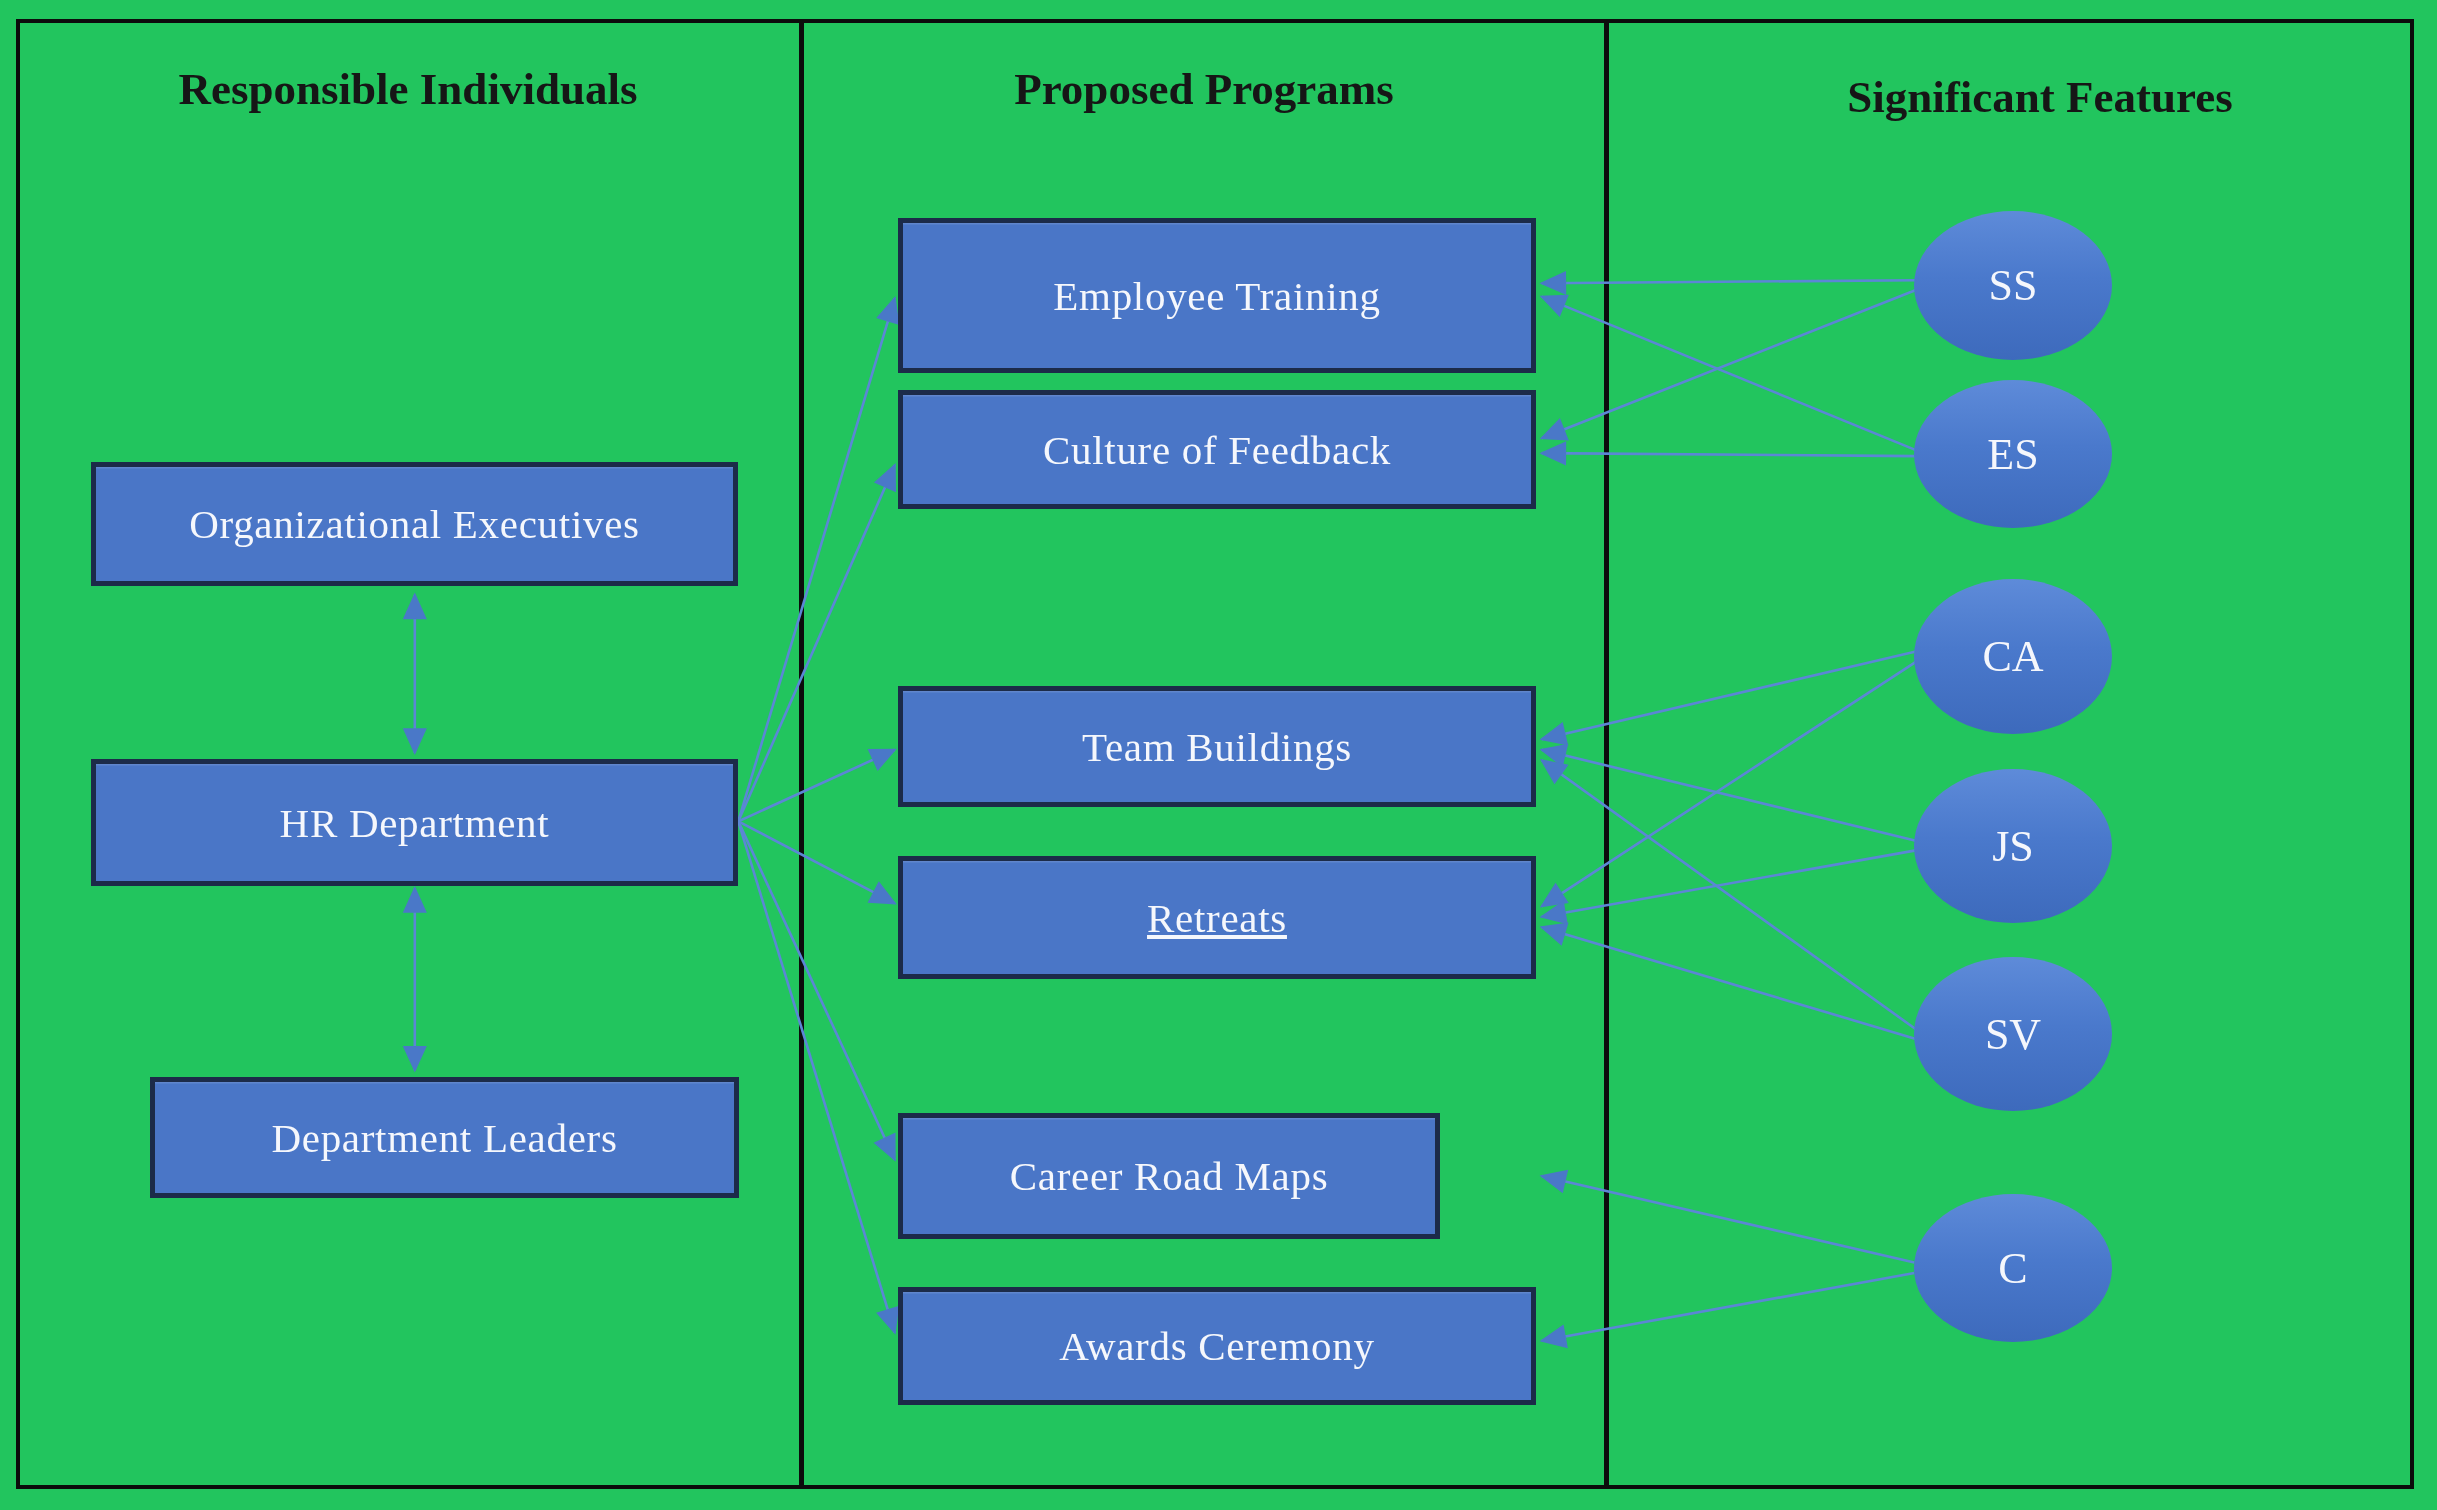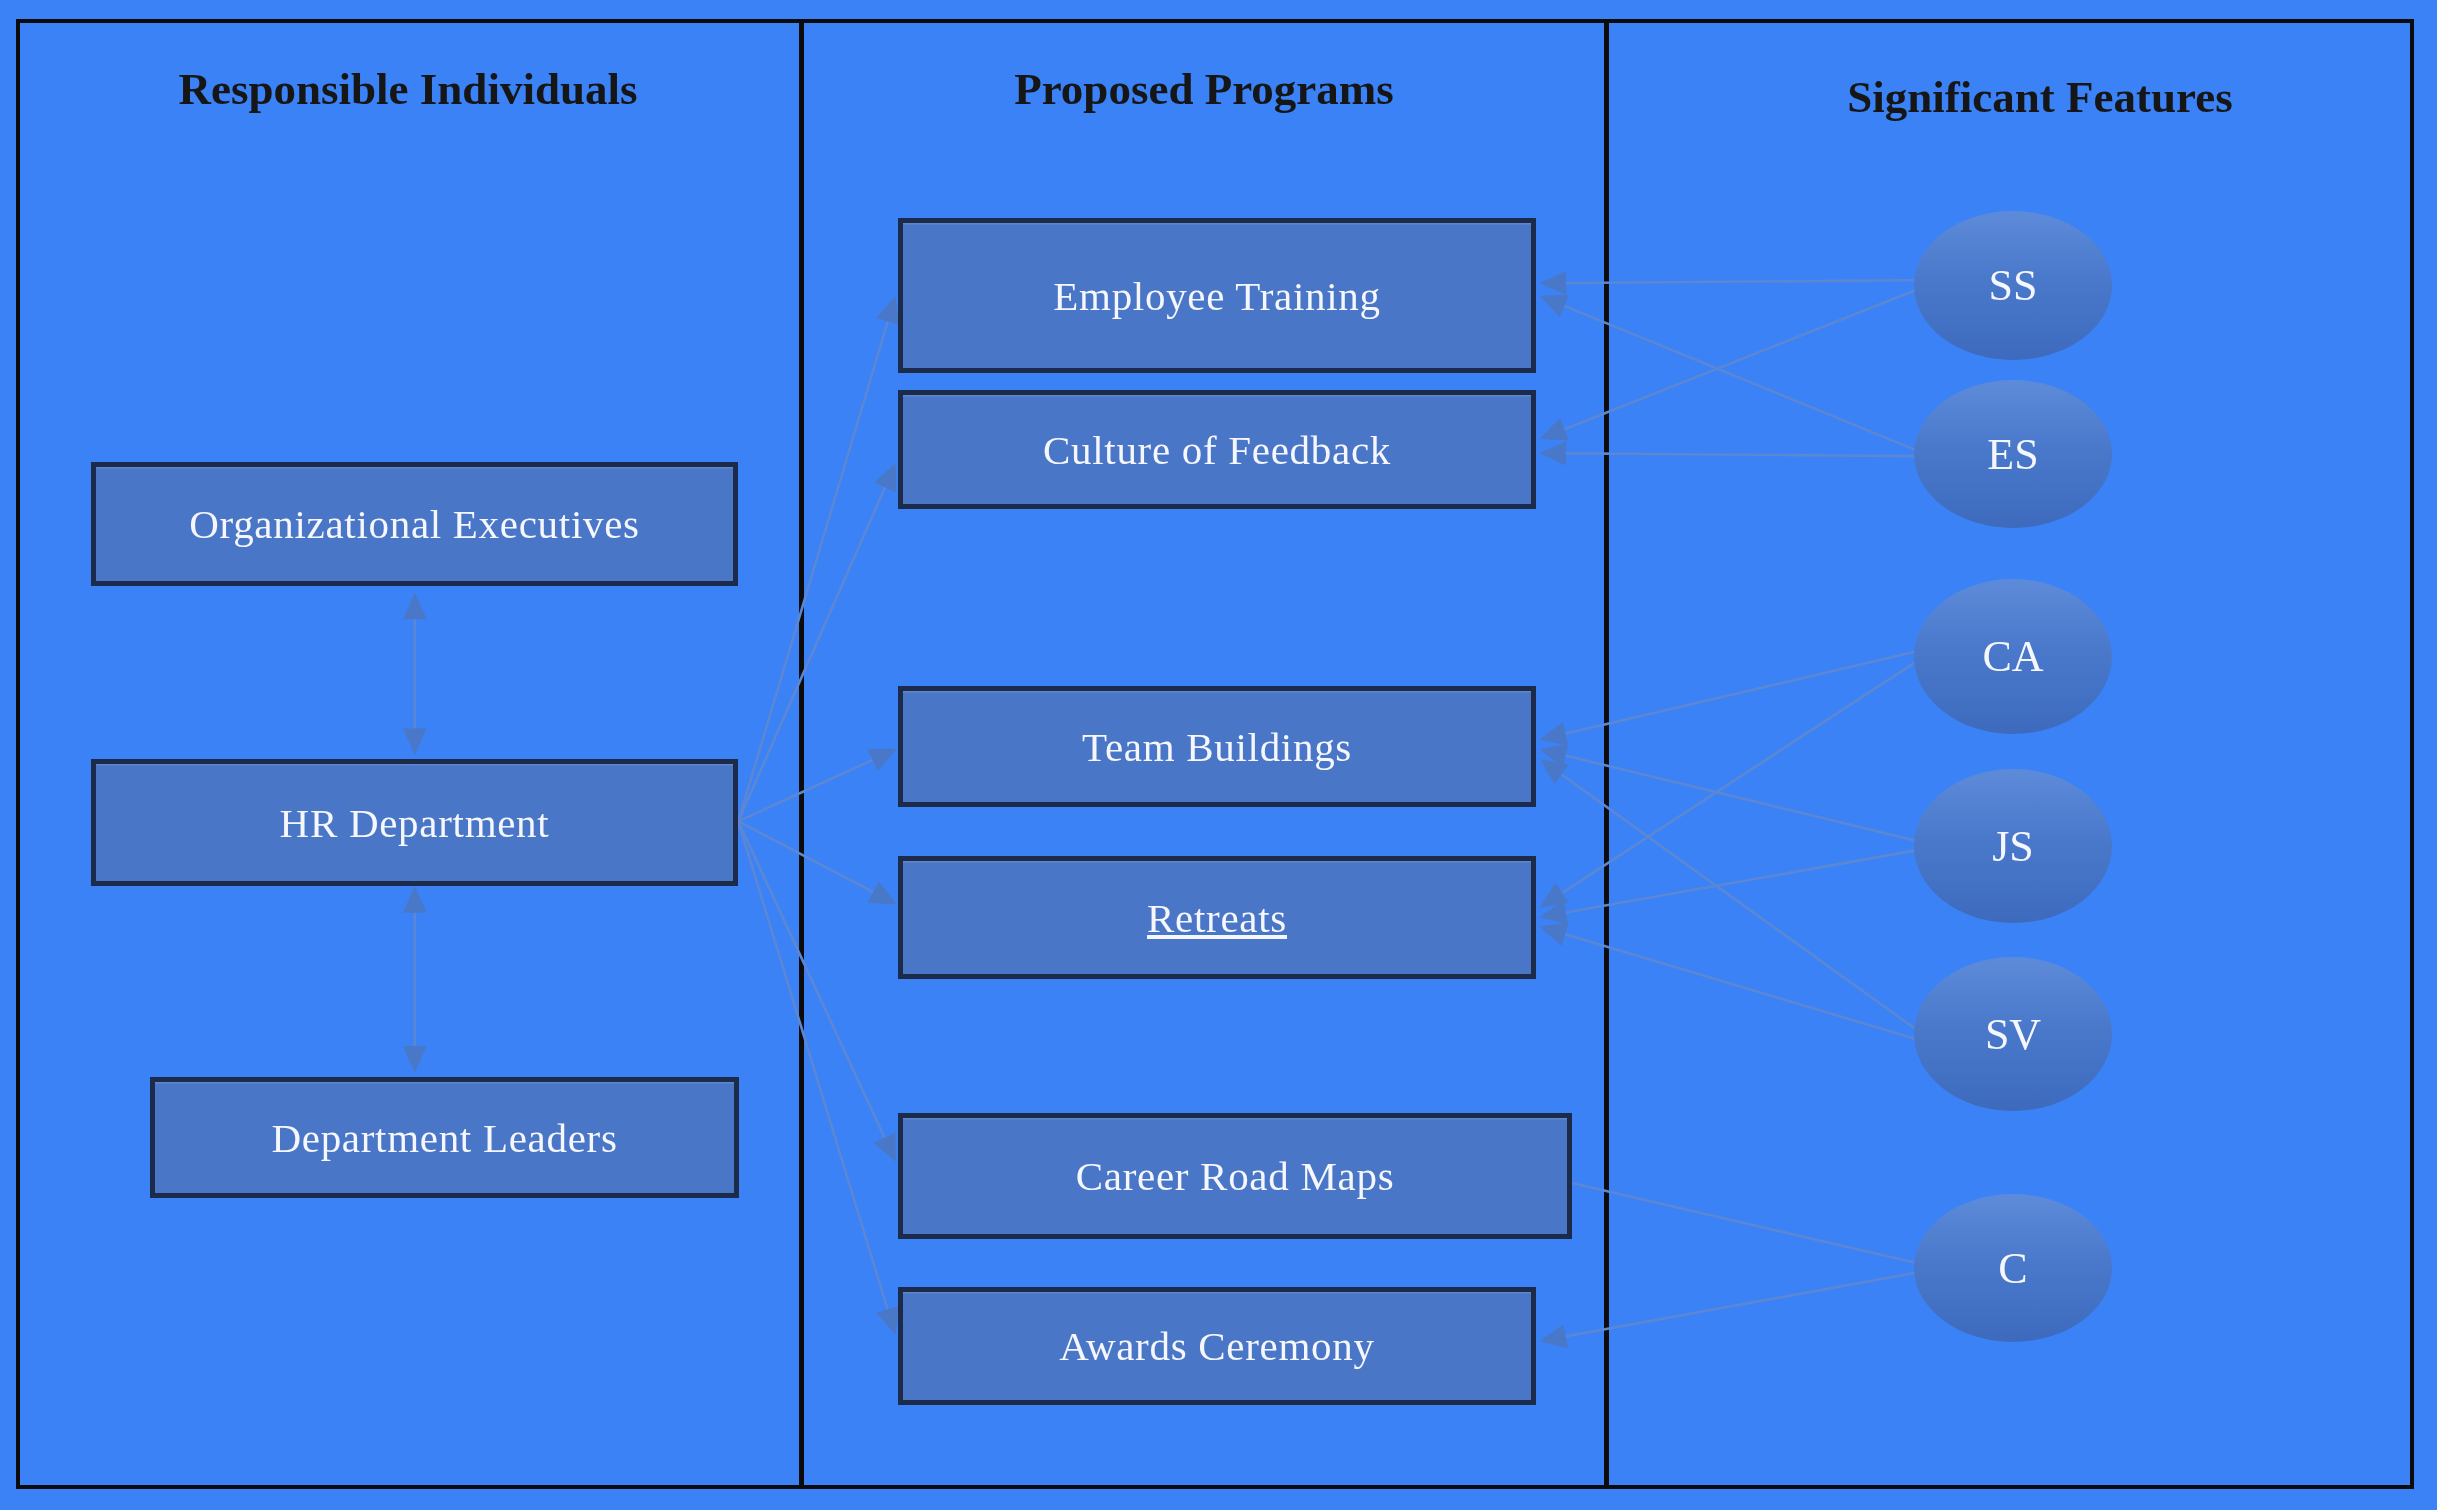--- a/index.html
+++ b/index.html
@@ -4,7 +4,7 @@
 <style>
   html,body{margin:0;padding:0;background:#ffffff;}
   #canvas{
-    position:relative;width:2438px;height:1510px;background:#3b82f6;overflow:hidden;
+    position:relative;width:2438px;height:1510px;background:#22c55e;overflow:hidden;
     font-family:"Liberation Serif","DejaVu Serif",serif;
   }
   .frame{

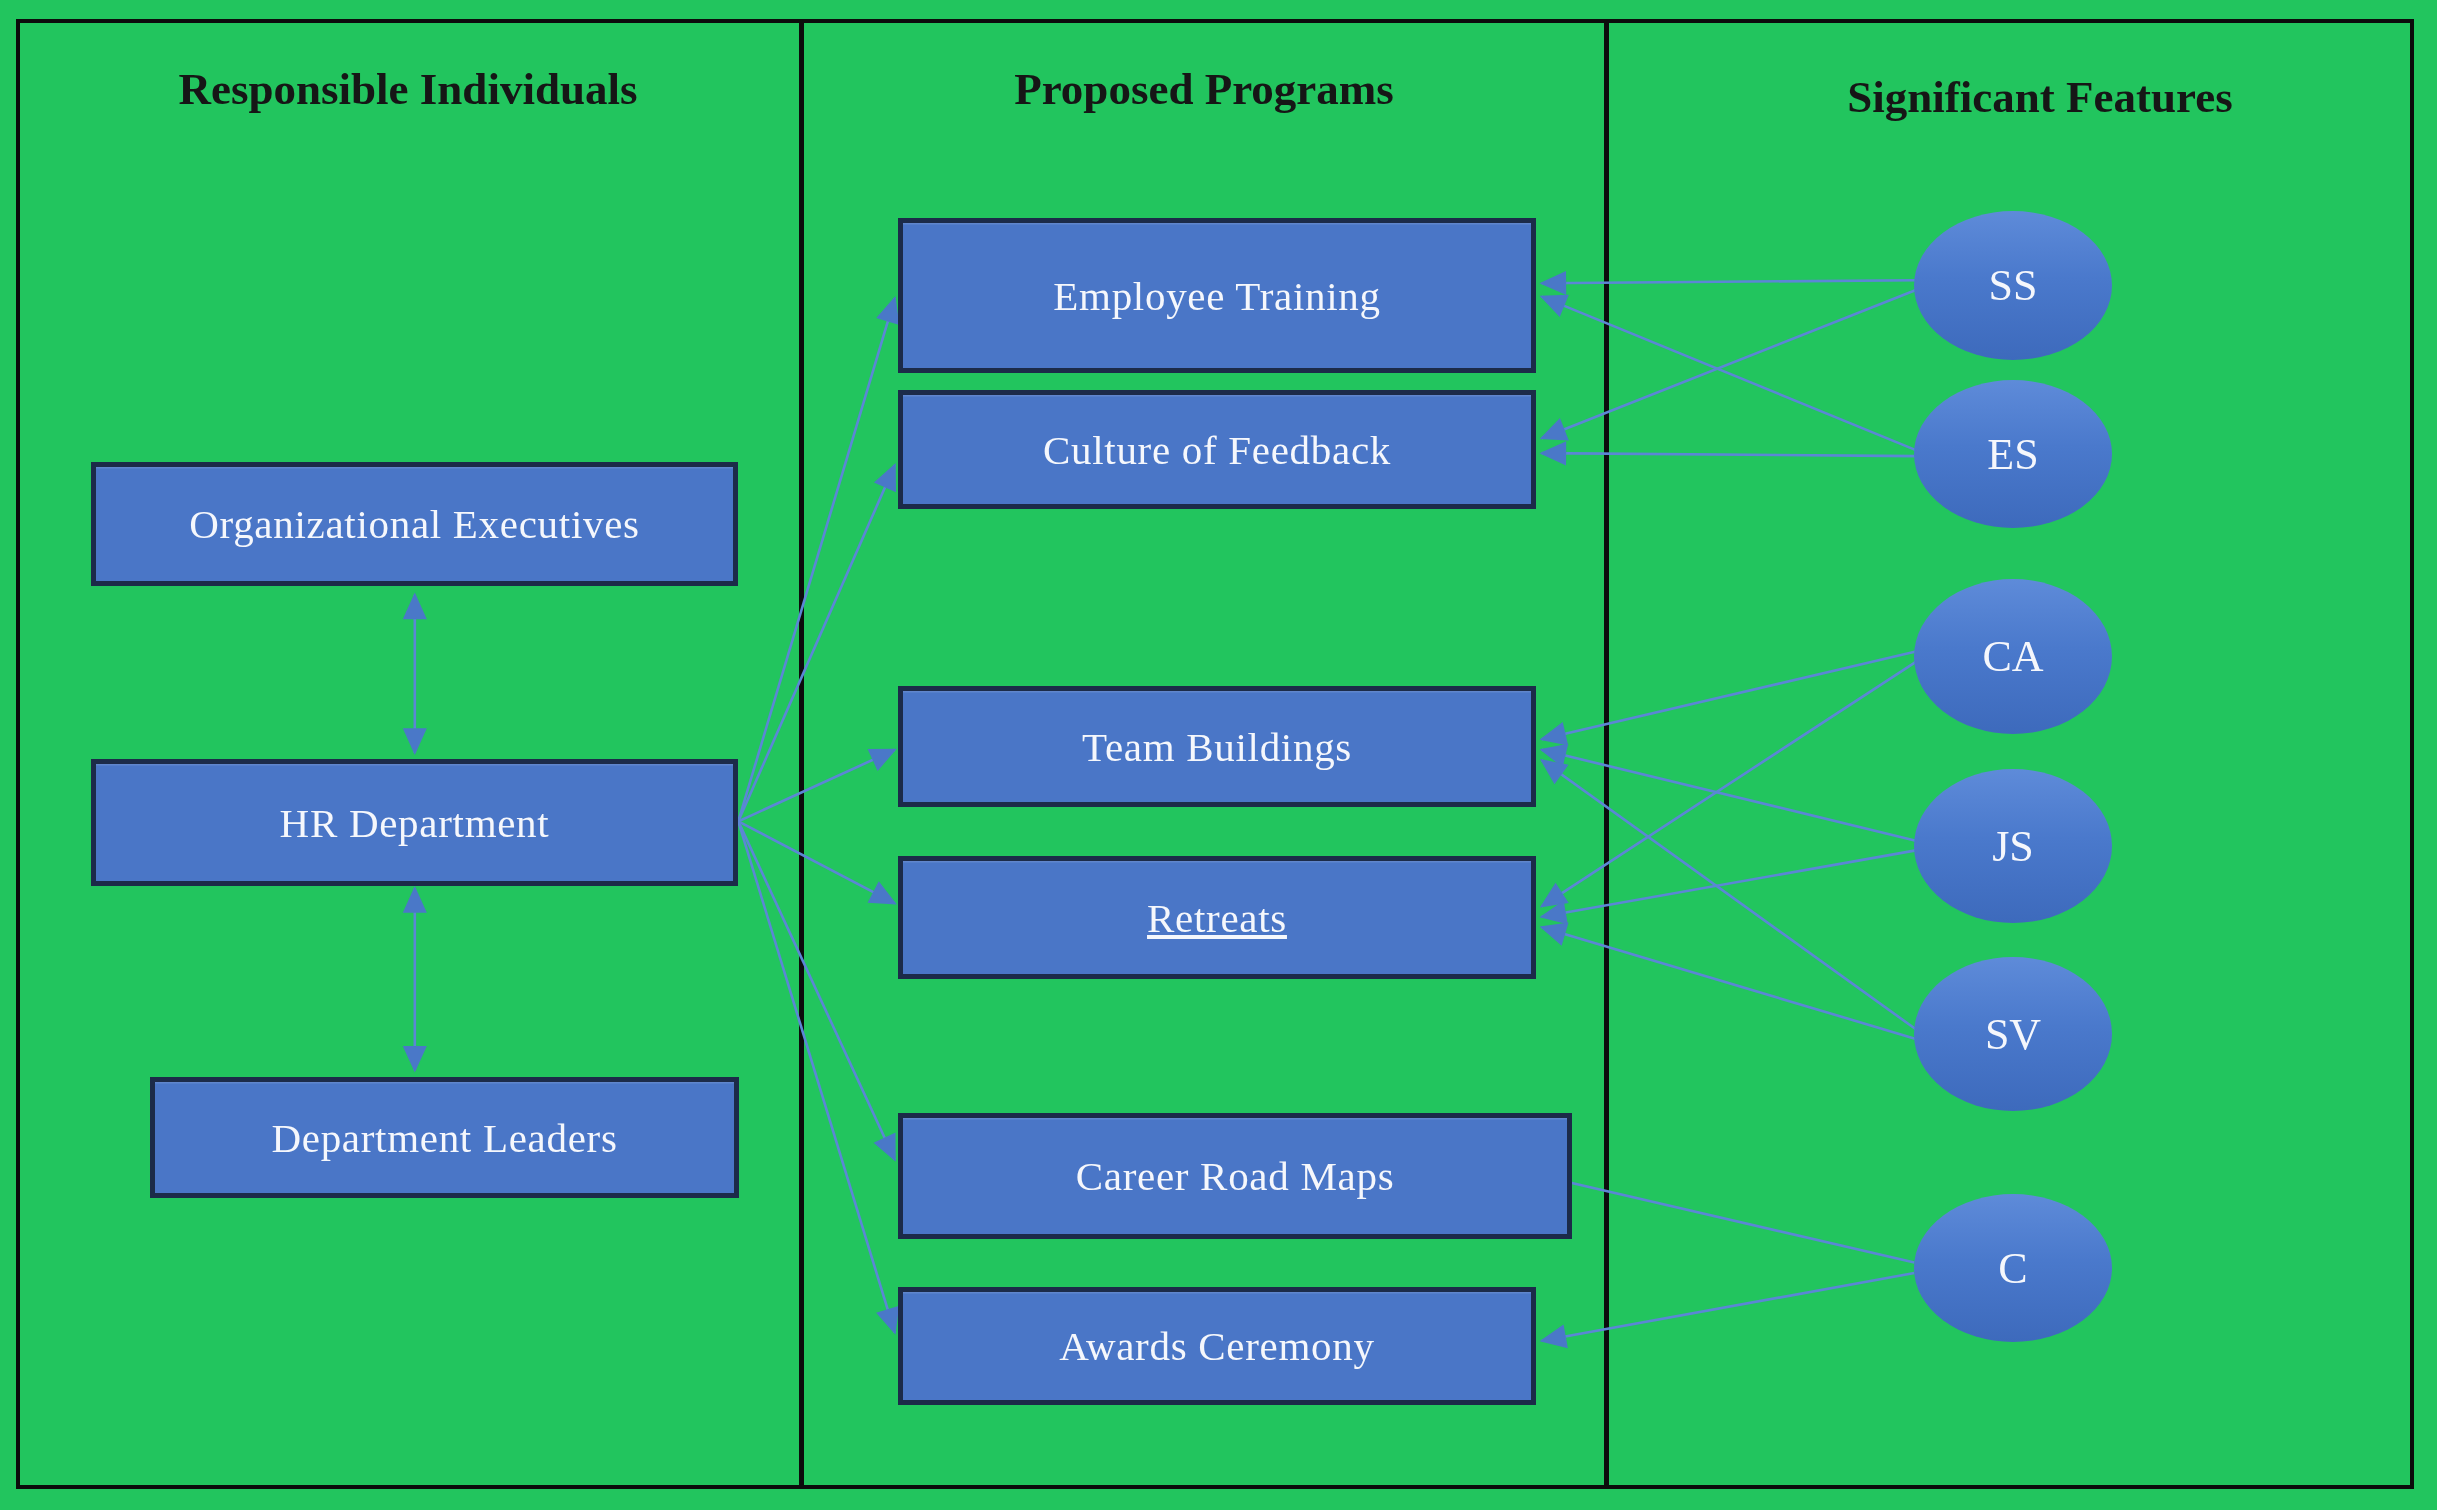--- a/index.html
+++ b/index.html
@@ -88,7 +88,7 @@
   <div class="box" style="left:898px;top:390px;width:638px;height:119px;">Culture of Feedback</div>
   <div class="box" style="left:898px;top:686px;width:638px;height:121px;">Team Buildings</div>
   <div class="box" style="left:898px;top:856px;width:638px;height:123px;text-decoration:underline;">Retreats</div>
-  <div class="box" style="left:898px;top:1113px;width:674px;height:126px;">Career Road Maps</div>
+  <div class="box" style="left:898px;top:1113px;width:542px;height:126px;">Career Road Maps</div>
   <div class="box" style="left:898px;top:1287px;width:638px;height:118px;">Awards Ceremony</div>
 
   <div class="ellipse" style="top:211px;height:149px;">SS</div>

